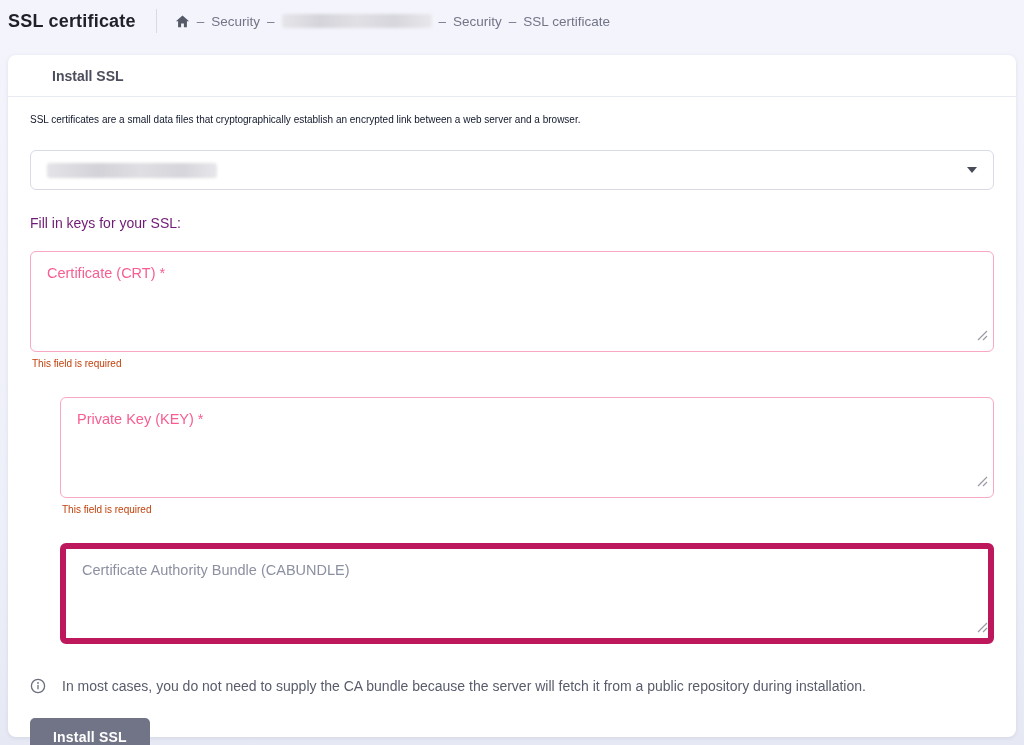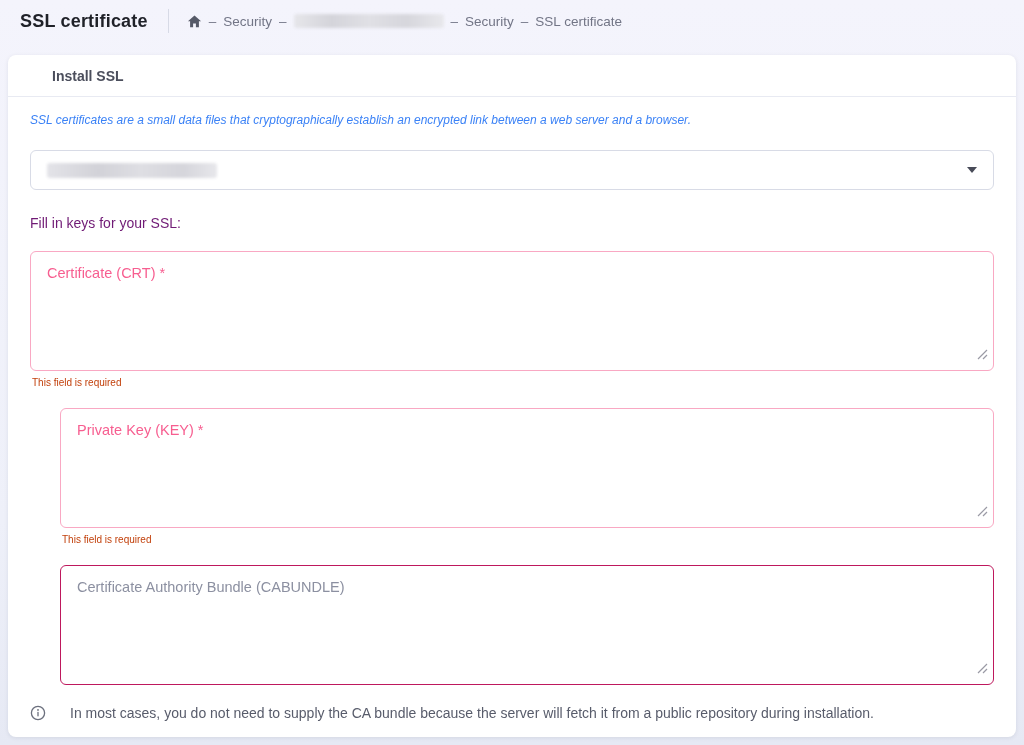--- a/index.html
+++ b/index.html
@@ -15,7 +15,7 @@
     height: 42px;
     display: flex;
     align-items: center;
-    padding-left: 20px;
+    padding-left: 8px;
   }
   .page-title {
     font-size: 18px;

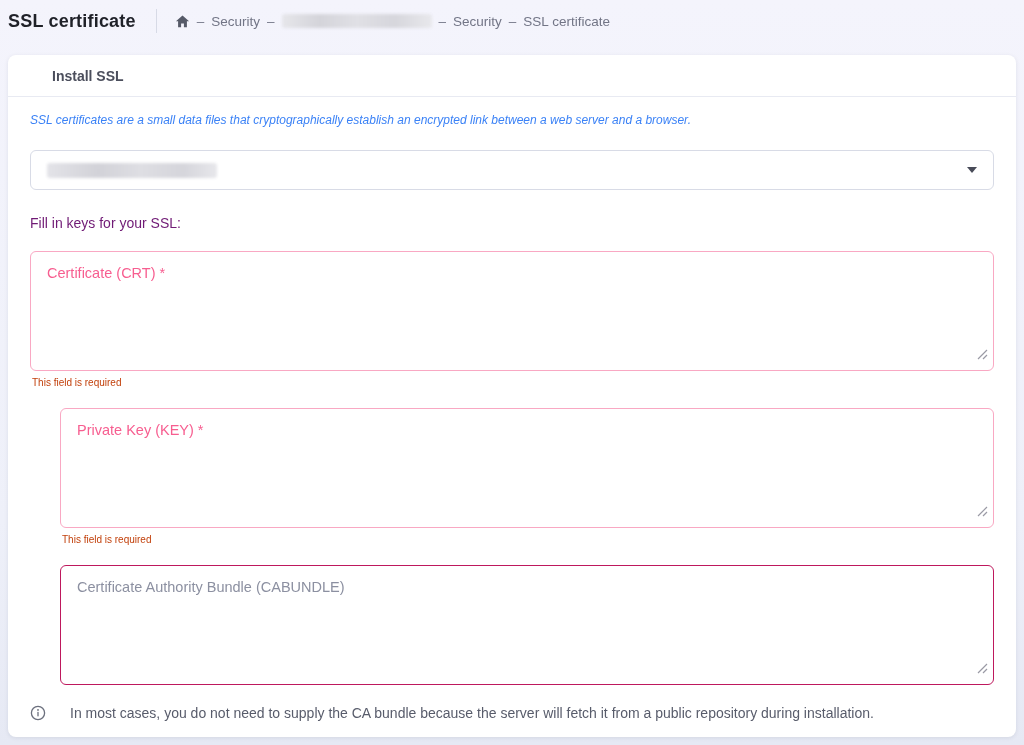--- a/index.html
+++ b/index.html
@@ -83,10 +83,9 @@
   .content { padding: 14px 22px 0; }
 
   .description {
-    font-size: 12px;
+    font-size: 10px;
     line-height: 18px;
-    color: #3b82f6;
-    font-style: italic;
+    color: #0f172a;
   }
 
   .select-box {

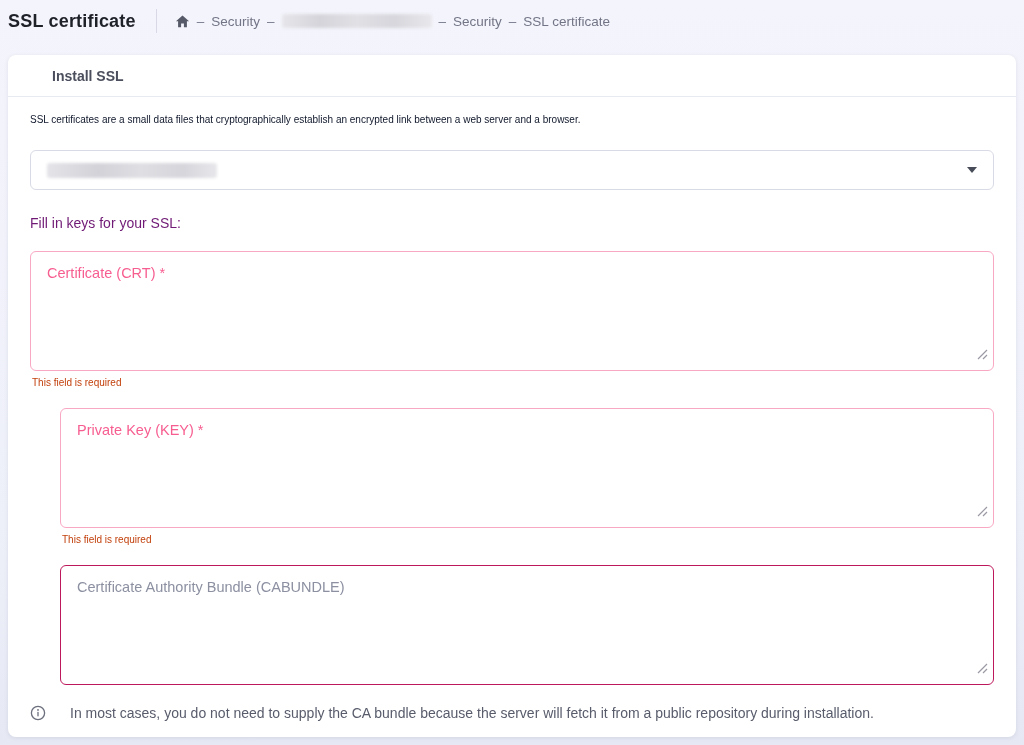--- a/index.html
+++ b/index.html
@@ -126,7 +126,7 @@
   textarea {
     display: block;
     width: 100%;
-    height: 120px;
+    height: 101px;
     border-radius: 6px;
     padding: 13px 16px;
     font-family: "Liberation Sans", sans-serif;

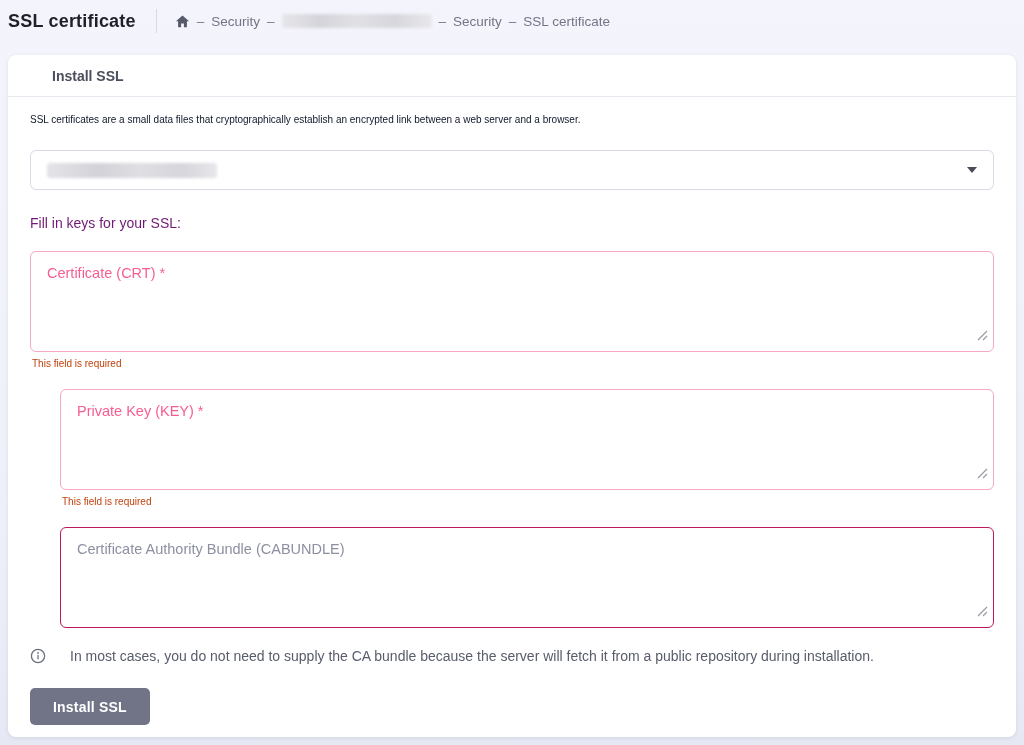--- a/index.html
+++ b/index.html
@@ -120,7 +120,7 @@
   }
 
   .field { margin-top: 20px; }
-  .field + .field { margin-top: 20px; padding-left: 30px; }
+  .field + .field { margin-top: 28px; padding-left: 30px; }
 
   .ta-wrap { position: relative; }
   textarea {

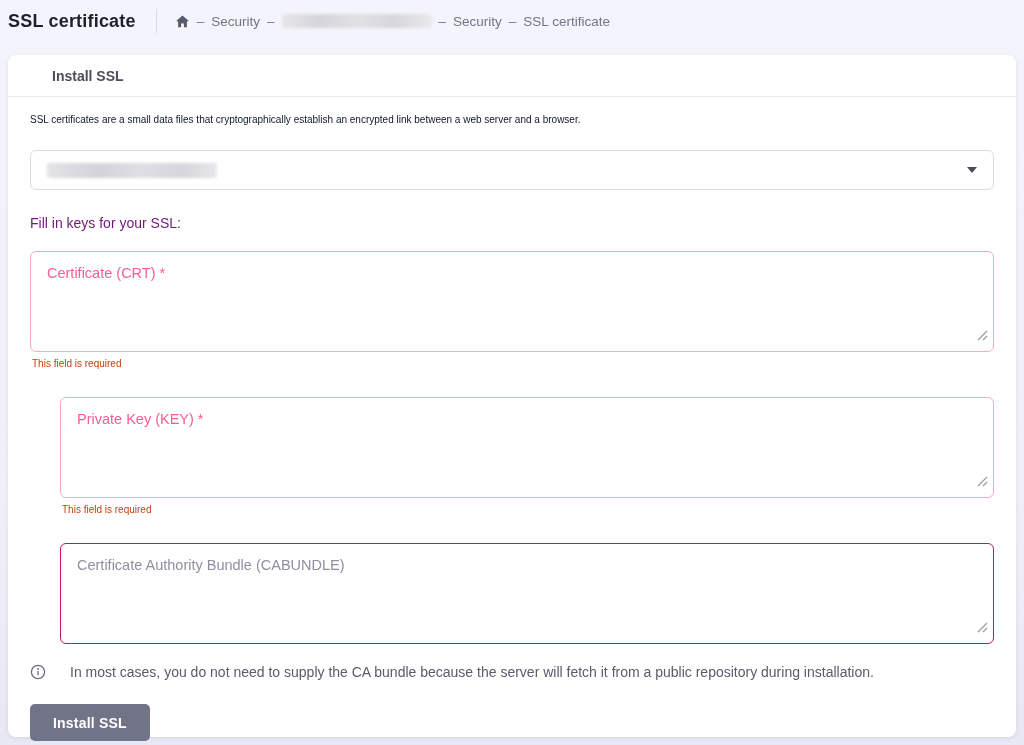--- a/index.html
+++ b/index.html
@@ -138,7 +138,7 @@
   }
   textarea.error-state { border: 1px solid #f9a8c3; }
   textarea.error-state::placeholder { color: #f75e90; opacity: 1; }
-  textarea.normal-state { border: 1px solid #be185d; }
+  textarea.normal-state { border: 6px solid #be185d; }
   textarea.normal-state::placeholder { color: #8c90a1; opacity: 1; }
 
   .resize-grip {

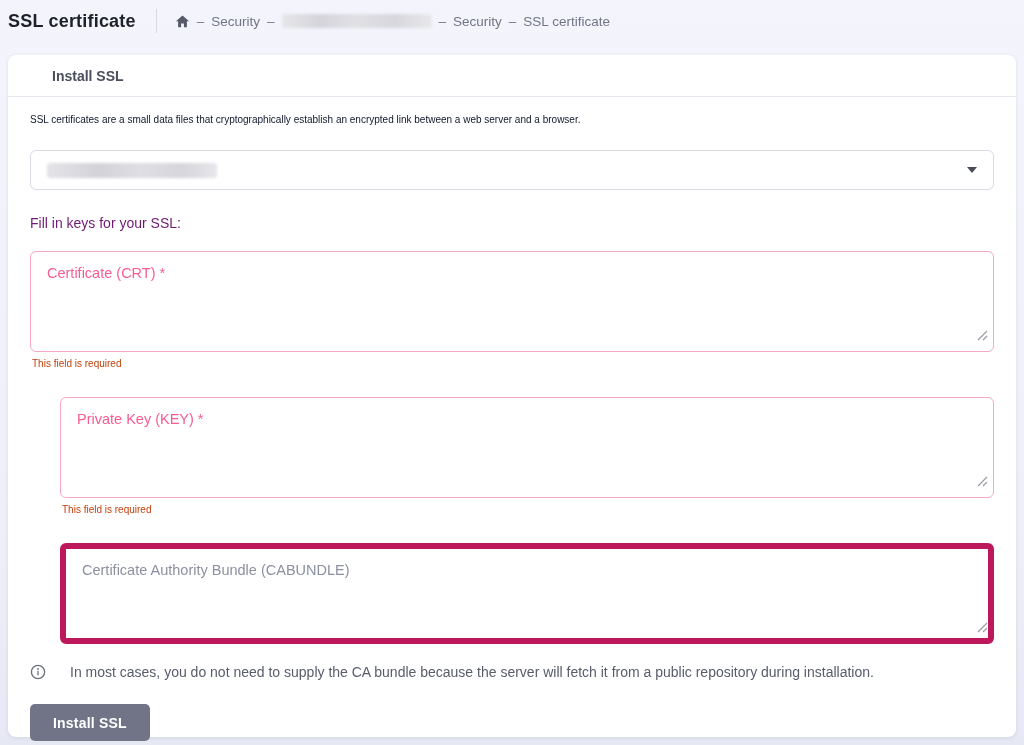--- a/index.html
+++ b/index.html
@@ -154,10 +154,10 @@
   }
 
   .note-row {
-    margin-top: 18px;
+    margin-top: 32px;
     display: flex;
     align-items: flex-start;
-    gap: 24px;
+    gap: 16px;
     font-size: 14px;
     line-height: 20px;
     color: #585c6b;

